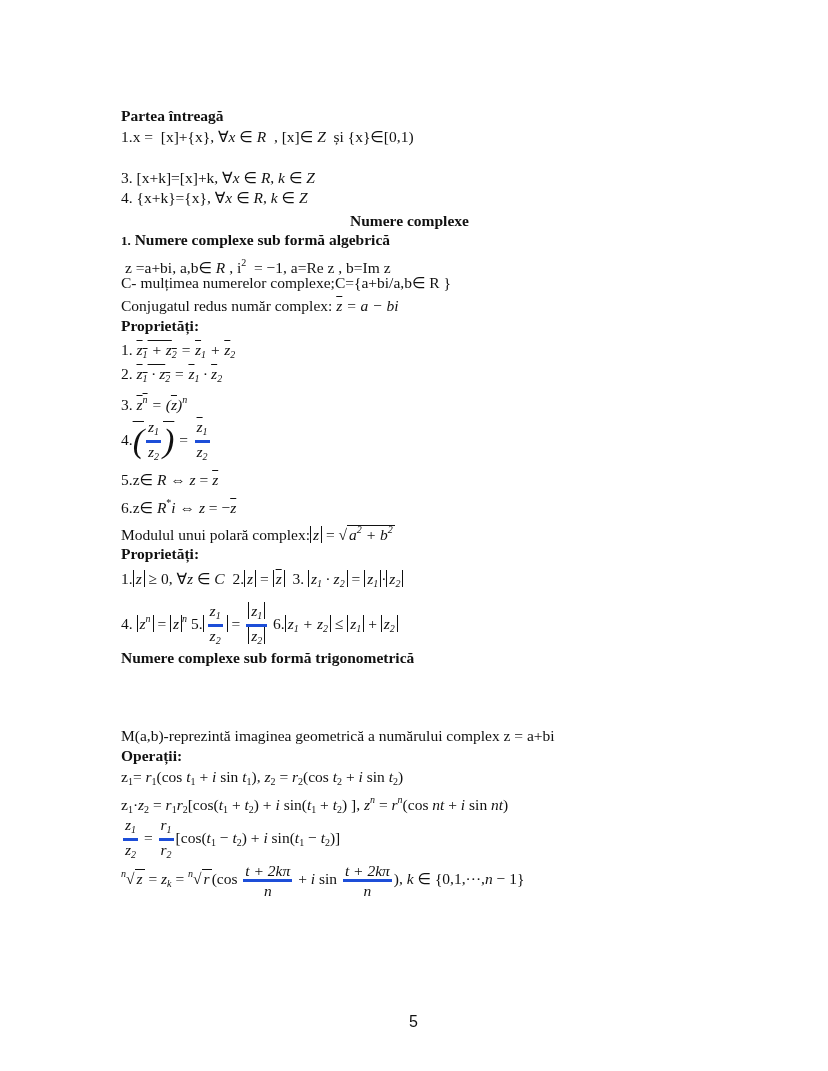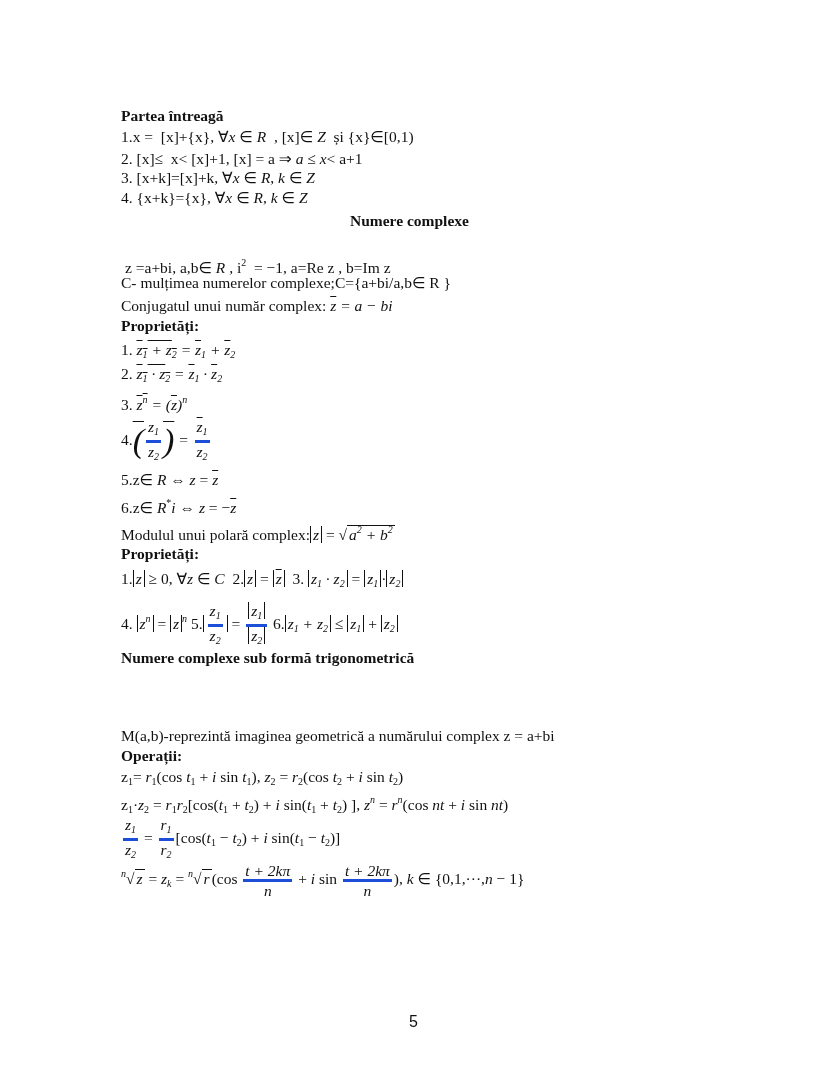--- a/index.html
+++ b/index.html
@@ -28,7 +28,6 @@
 
   <div class="ln b" style="top:96px;">Partea întreagă</div>
   <div class="ln" style="top:117px;">1.x = &nbsp;[x]+{x}, ∀<span class="it">x</span> ∈ <span class="it">R</span> &nbsp;, [x]∈ <span class="it">Z</span> &nbsp;și {x}∈[0,1)</div>
-  <div class="ln" style="top:139px;">2. [x]≤ &nbsp;x&lt; [x]+1, [x] = a ⇒ <span class="it">a</span> ≤ <span class="it">x</span>&lt; a+1</div>
   <div class="ln" style="top:158px;text-align:center;">3. [x+k]=[x]+k, ∀<span class="it">x</span> ∈ <span class="it">R</span>, <span class="it">k</span> ∈ <span class="it">Z</span></div>
   <div class="ln" style="top:178px;">4. {x+k}={x}, ∀<span class="it">x</span> ∈ <span class="it">R</span>, <span class="it">k</span> ∈ <span class="it">Z</span></div>
 

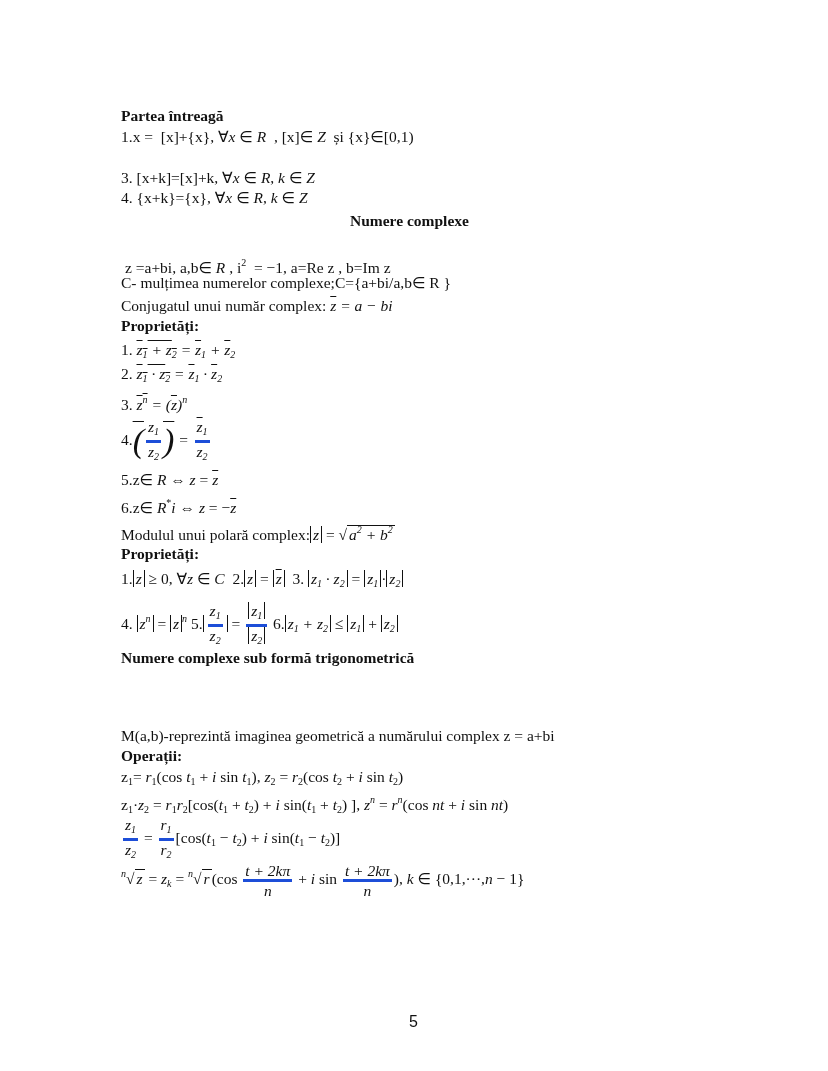--- a/index.html
+++ b/index.html
@@ -32,6 +32,7 @@
   <div class="ln" style="top:178px;">4. {x+k}={x}, ∀<span class="it">x</span> ∈ <span class="it">R</span>, <span class="it">k</span> ∈ <span class="it">Z</span></div>
 
   <div class="ln b" style="top:201px; left:350px;">Numere complexe</div>
+  <div class="ln b" style="top:220px;"><span style="font-size:13px">1.</span> <span>Numere complexe sub formă algebrică</span></div>
   <div class="ln" style="top:243px; left:125px;">z =a+bi, a,b∈ <span class="it">R</span> , i<span class="sup">2</span> &nbsp;= −1, a=Re z , b=Im z</div>
   <div class="ln" style="top:263px;">C- mulțimea numerelor complexe;C={a+bi/a,b∈ R }</div>
   <div class="ln" style="top:286px;"><span>Conjugatul unui număr complex:</span> <span class="it"><span class="ov">z</span> = a − bi</span></div>

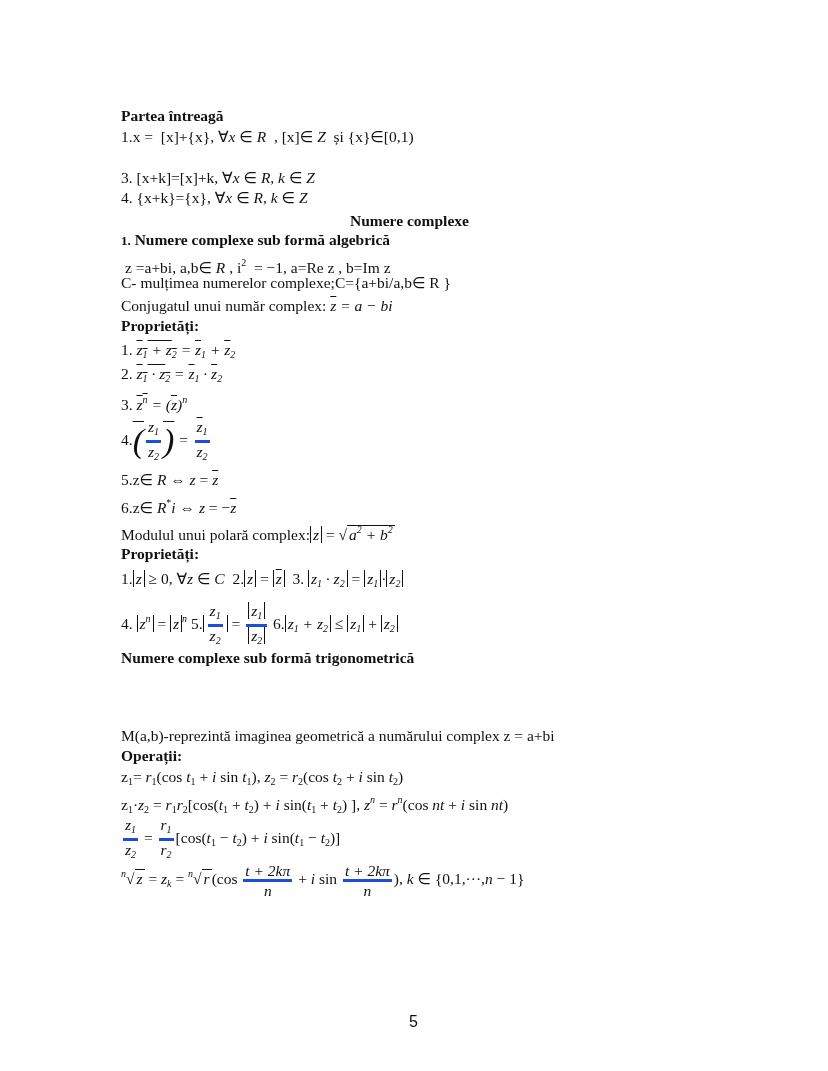--- a/index.html
+++ b/index.html
@@ -35,7 +35,7 @@
   <div class="ln b" style="top:220px;"><span style="font-size:13px">1.</span> <span>Numere complexe sub formă algebrică</span></div>
   <div class="ln" style="top:243px; left:125px;">z =a+bi, a,b∈ <span class="it">R</span> , i<span class="sup">2</span> &nbsp;= −1, a=Re z , b=Im z</div>
   <div class="ln" style="top:263px;">C- mulțimea numerelor complexe;C={a+bi/a,b∈ R }</div>
-  <div class="ln" style="top:286px;"><span>Conjugatul unui număr complex:</span> <span class="it"><span class="ov">z</span> = a − bi</span></div>
+  <div class="ln" style="top:286px;"><span>Conjugatul redus număr complex:</span> <span class="it"><span class="ov">z</span> = a − bi</span></div>
 
   <div class="ln b" style="top:306px;">Proprietăți:</div>
   <div class="ln it" style="top:330px;"><span style="font-style:normal">1.</span> <span class="ov">z<span class="sub">1</span> + z<span class="sub">2</span></span> = <span class="ov">z</span><span class="sub">1</span> + <span class="ov">z</span><span class="sub">2</span></div>

